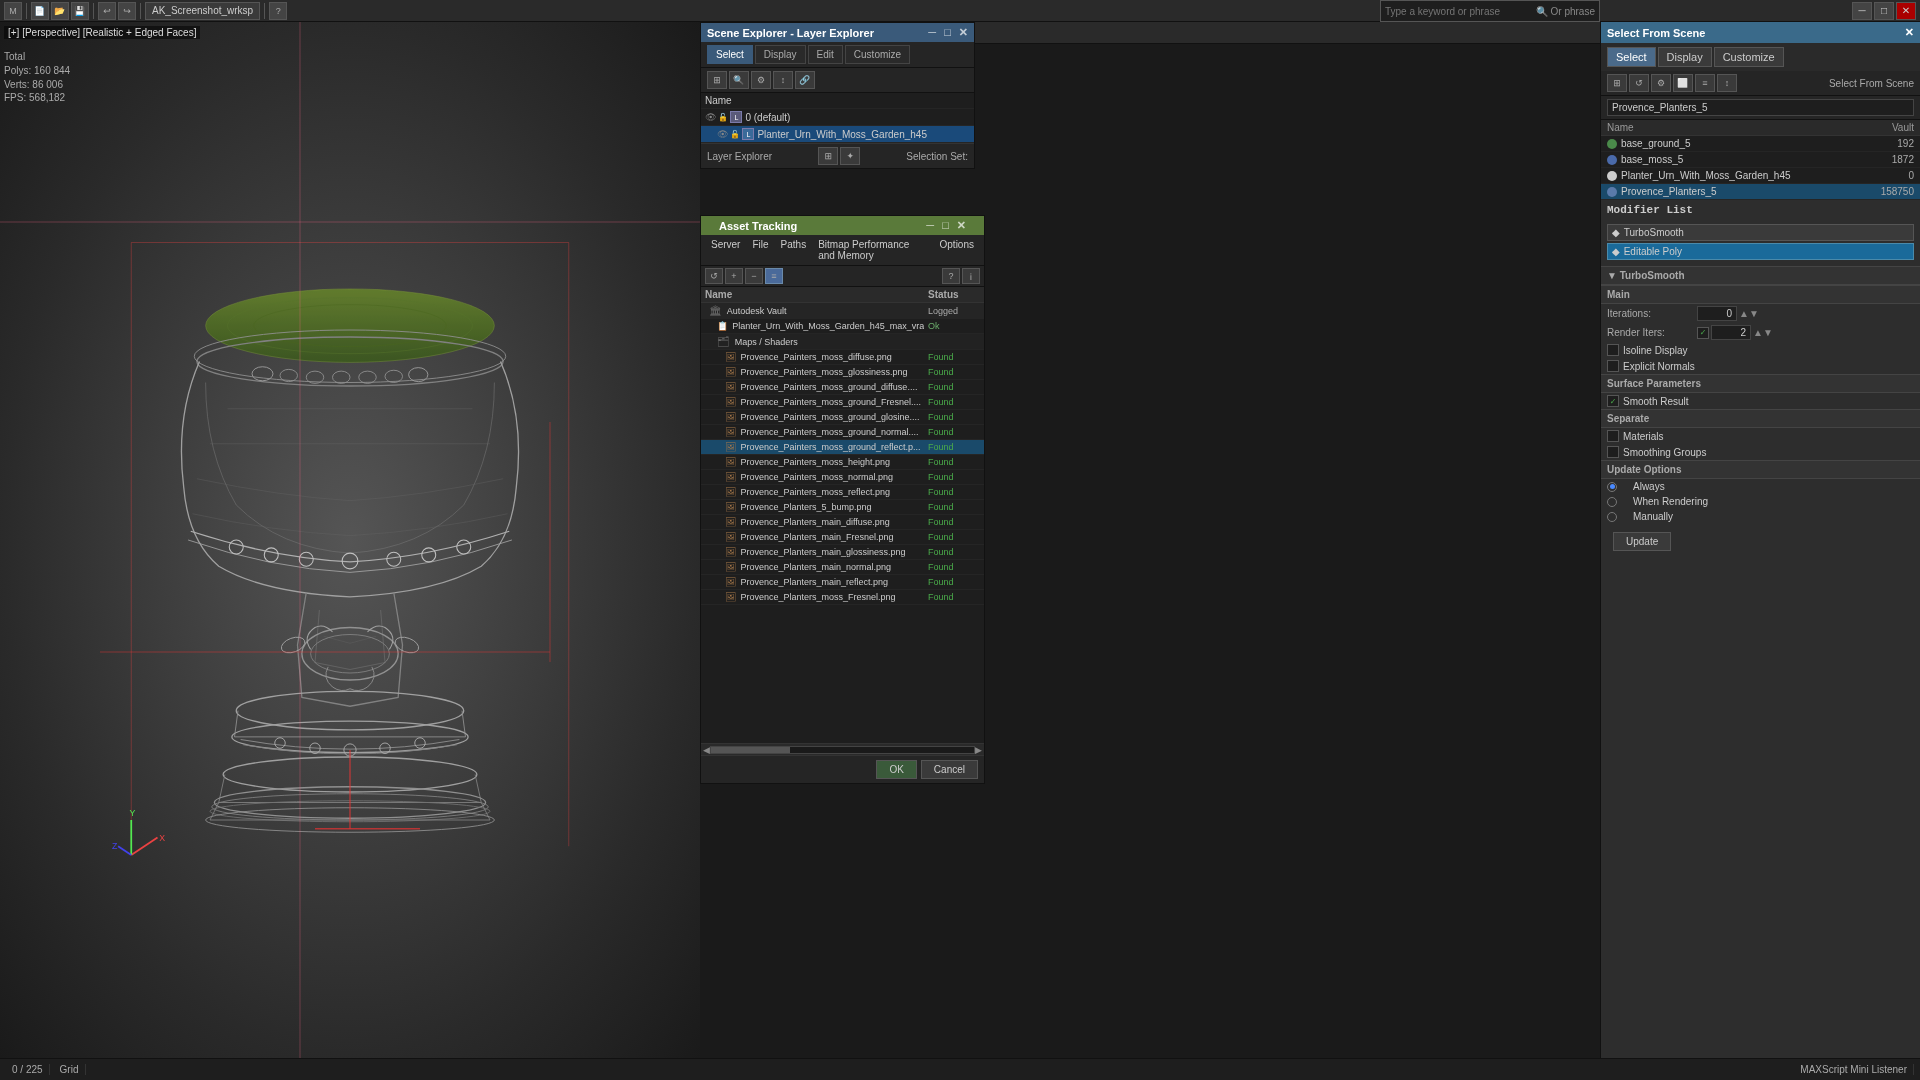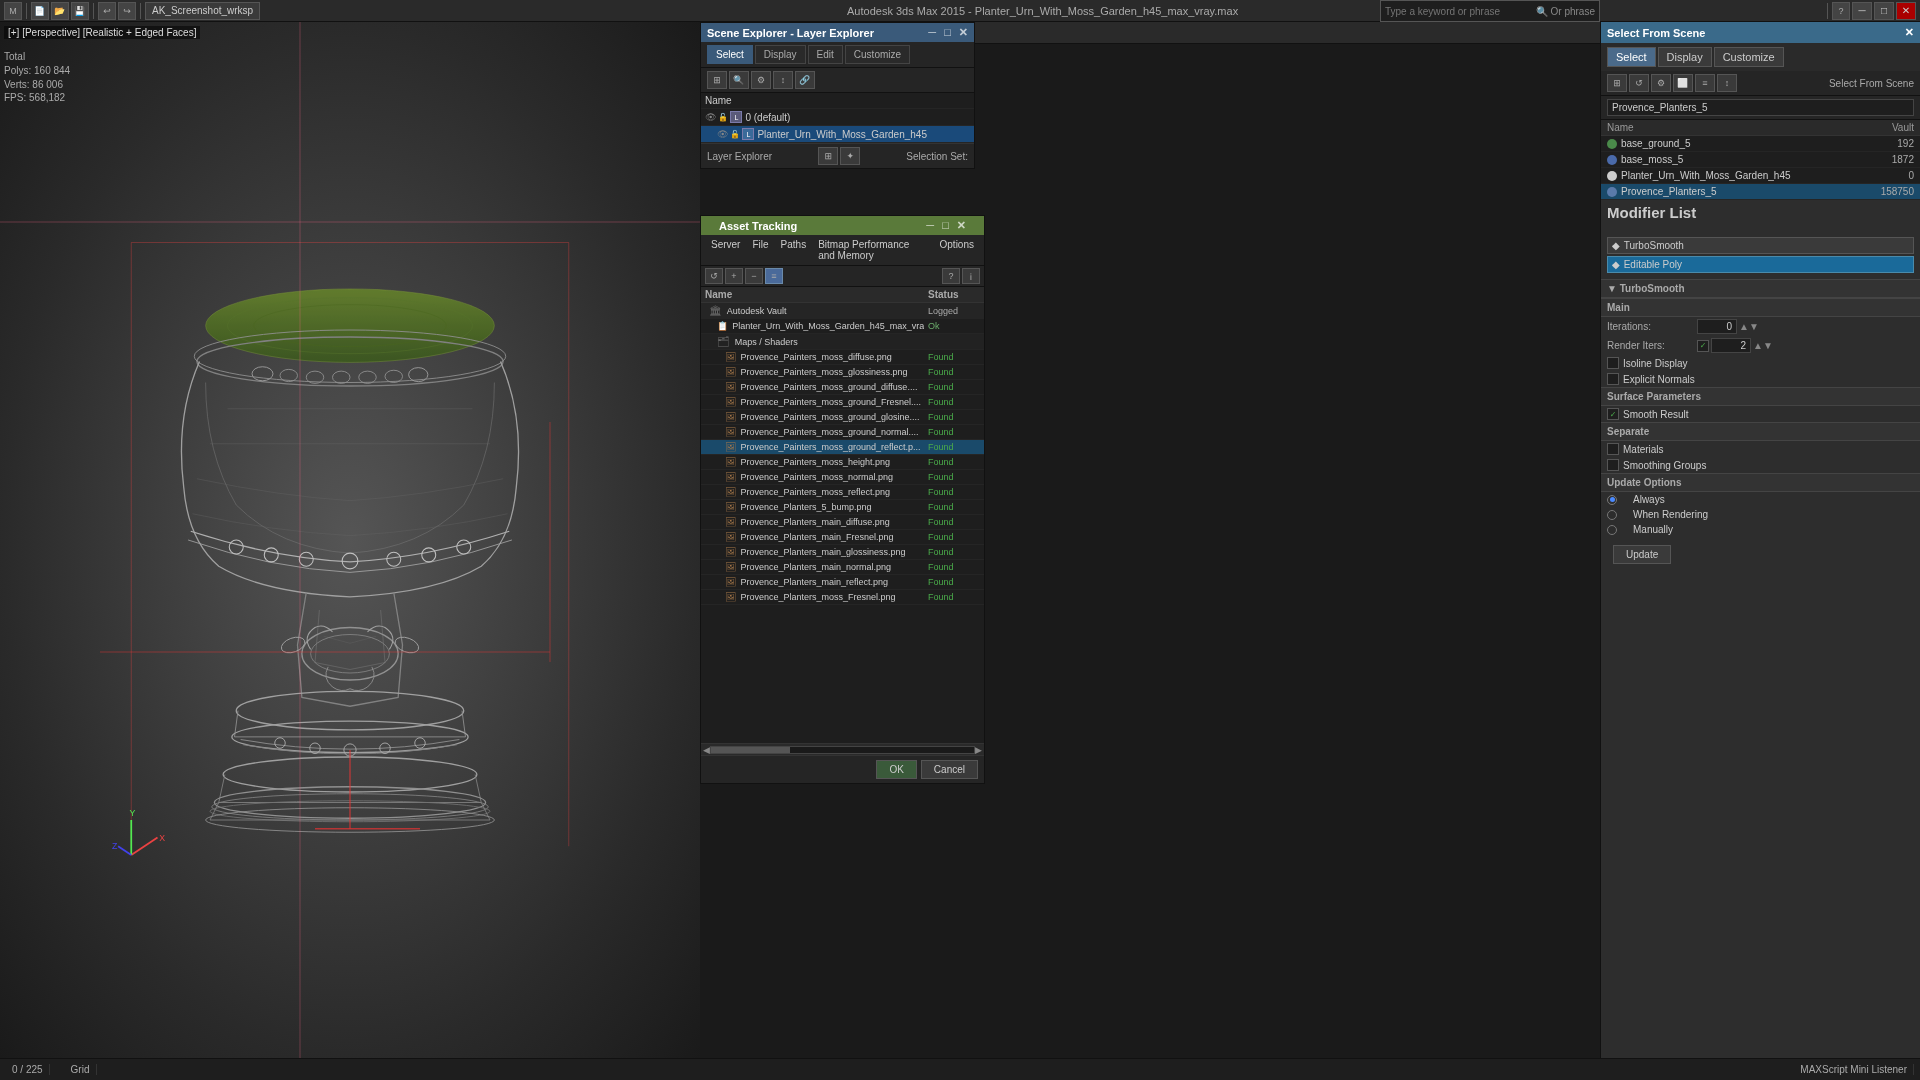--- a/index.html
+++ b/index.html
@@ -179,7 +179,6 @@
   <div class="toolbar-icon">↪</div>
   <div class="toolbar-sep"></div>
   <div class="toolbar-label">AK_Screenshot_wrksp</div>
-  <div class="title-bar-center">Autodesk 3ds Max 2015 - Planter_Urn_With_Moss_Garden_h45_max_vray.max</div>
   <div id="search-bar">
     <input id="search-input" type="text" placeholder="Type a keyword or phrase" style="">
     <div class="search-icons">

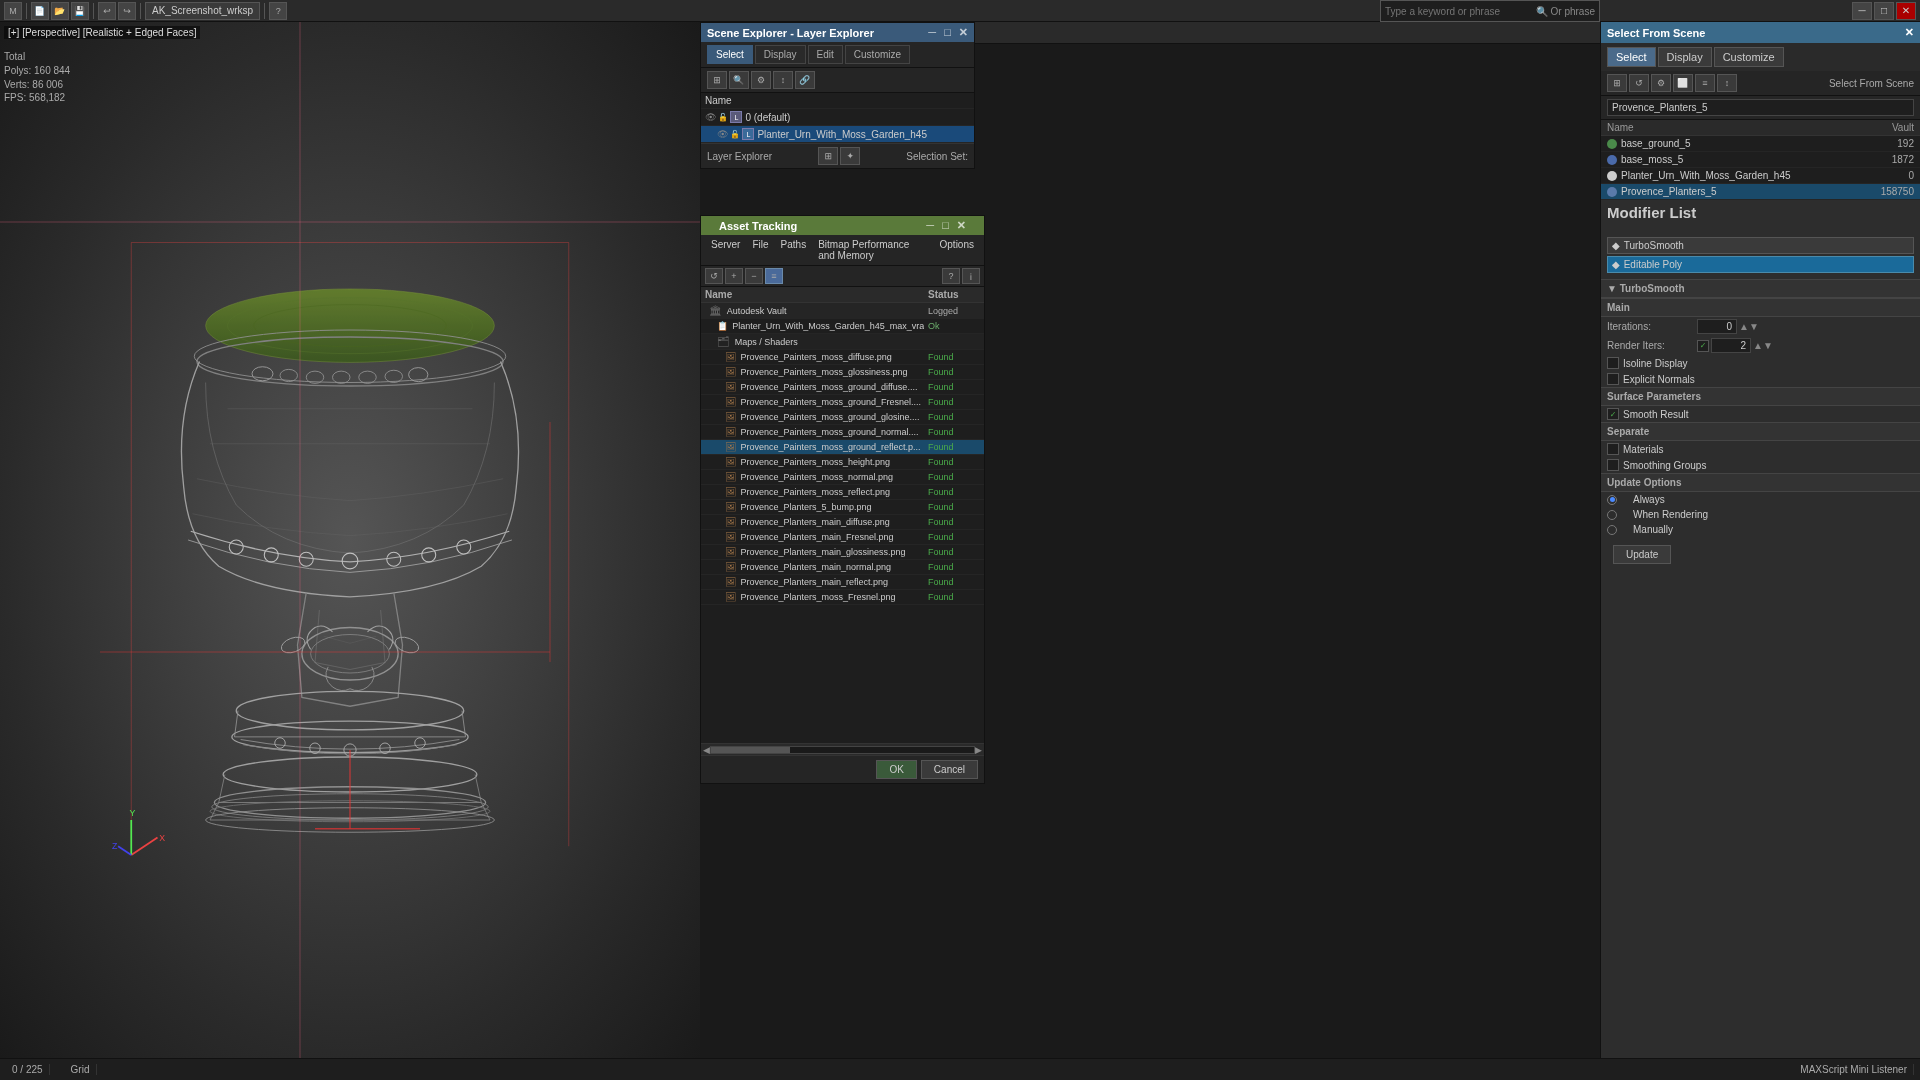--- a/index.html
+++ b/index.html
@@ -67,7 +67,7 @@
     .dot-icon.blue { background: #4a6aaa; }
     .dot-icon.white { background: #cccccc; }
     .modifier-section { padding: 4px 6px; }
-    .modifier-title { font-size: 15px; color: #ccc; margin-bottom: 16px; font-weight: bold; }
+    .modifier-title { font-size: 11px; color: #ccc; margin-bottom: 8px; font-weight: bold; font-family: Liberation Mono, monospace; }
     .modifier-list-item { display: flex; align-items: center; gap: 4px; padding: 2px 4px; background: #3a3a3a; border: 1px solid #555; margin-bottom: 2px; font-size: 10px; color: #ccc; cursor: pointer; }
     .modifier-list-item.selected { background: #1a6a9a; border-color: #4a8aaa; }
     .param-row { display: flex; align-items: center; padding: 2px 6px; font-size: 10px; color: #ccc; }

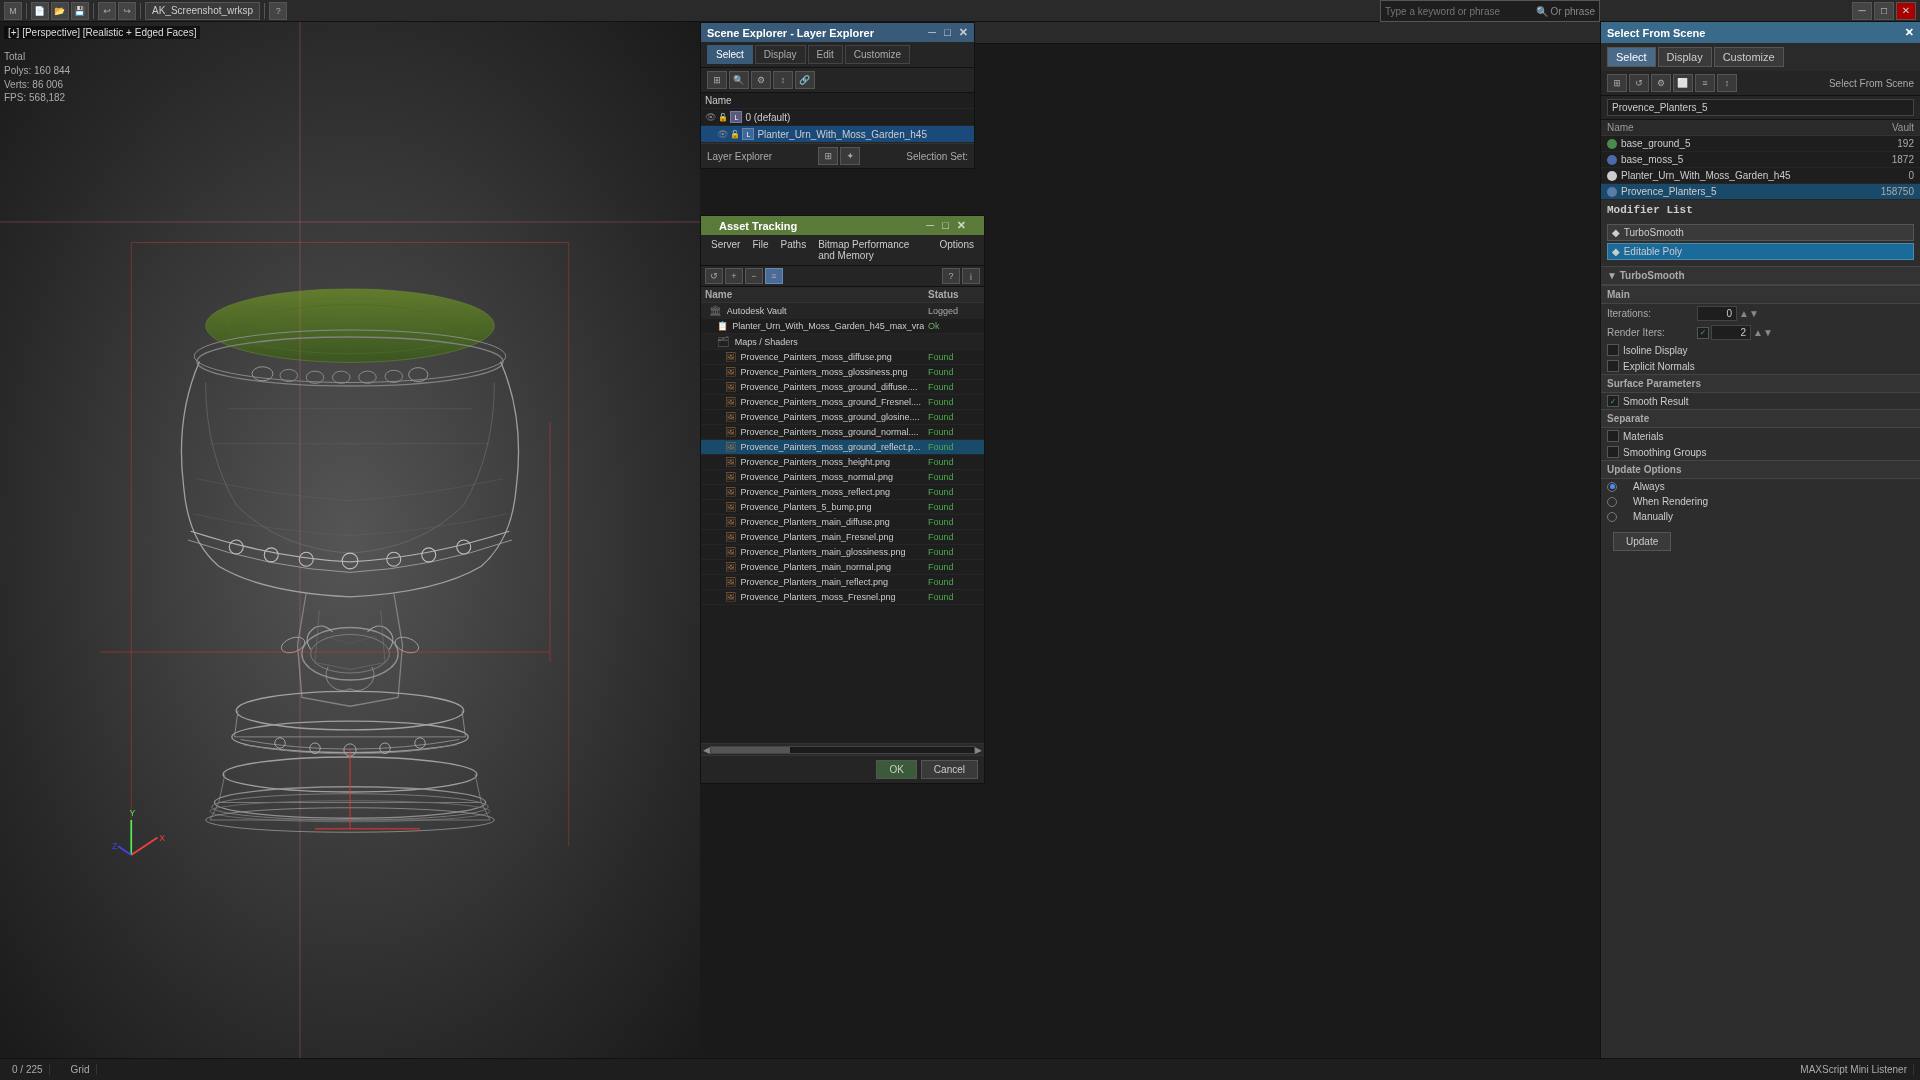--- a/index.html
+++ b/index.html
@@ -147,7 +147,7 @@
     
     #status-bar {
       position: absolute; bottom: 0; left: 0; right: 0; height: 22px;
-      background: #1e1e1e; border-top: 1px solid #111; display: flex; align-items: center; padding: 0 6px; gap: 15px; font-size: 10px; color: #aaa;
+      background: #1e1e1e; border-top: 1px solid #111; display: flex; align-items: center; padding: 0 6px; gap: 4px; font-size: 10px; color: #aaa;
     }
     .status-item { padding: 0 6px; border-right: 1px solid #333; }
 

